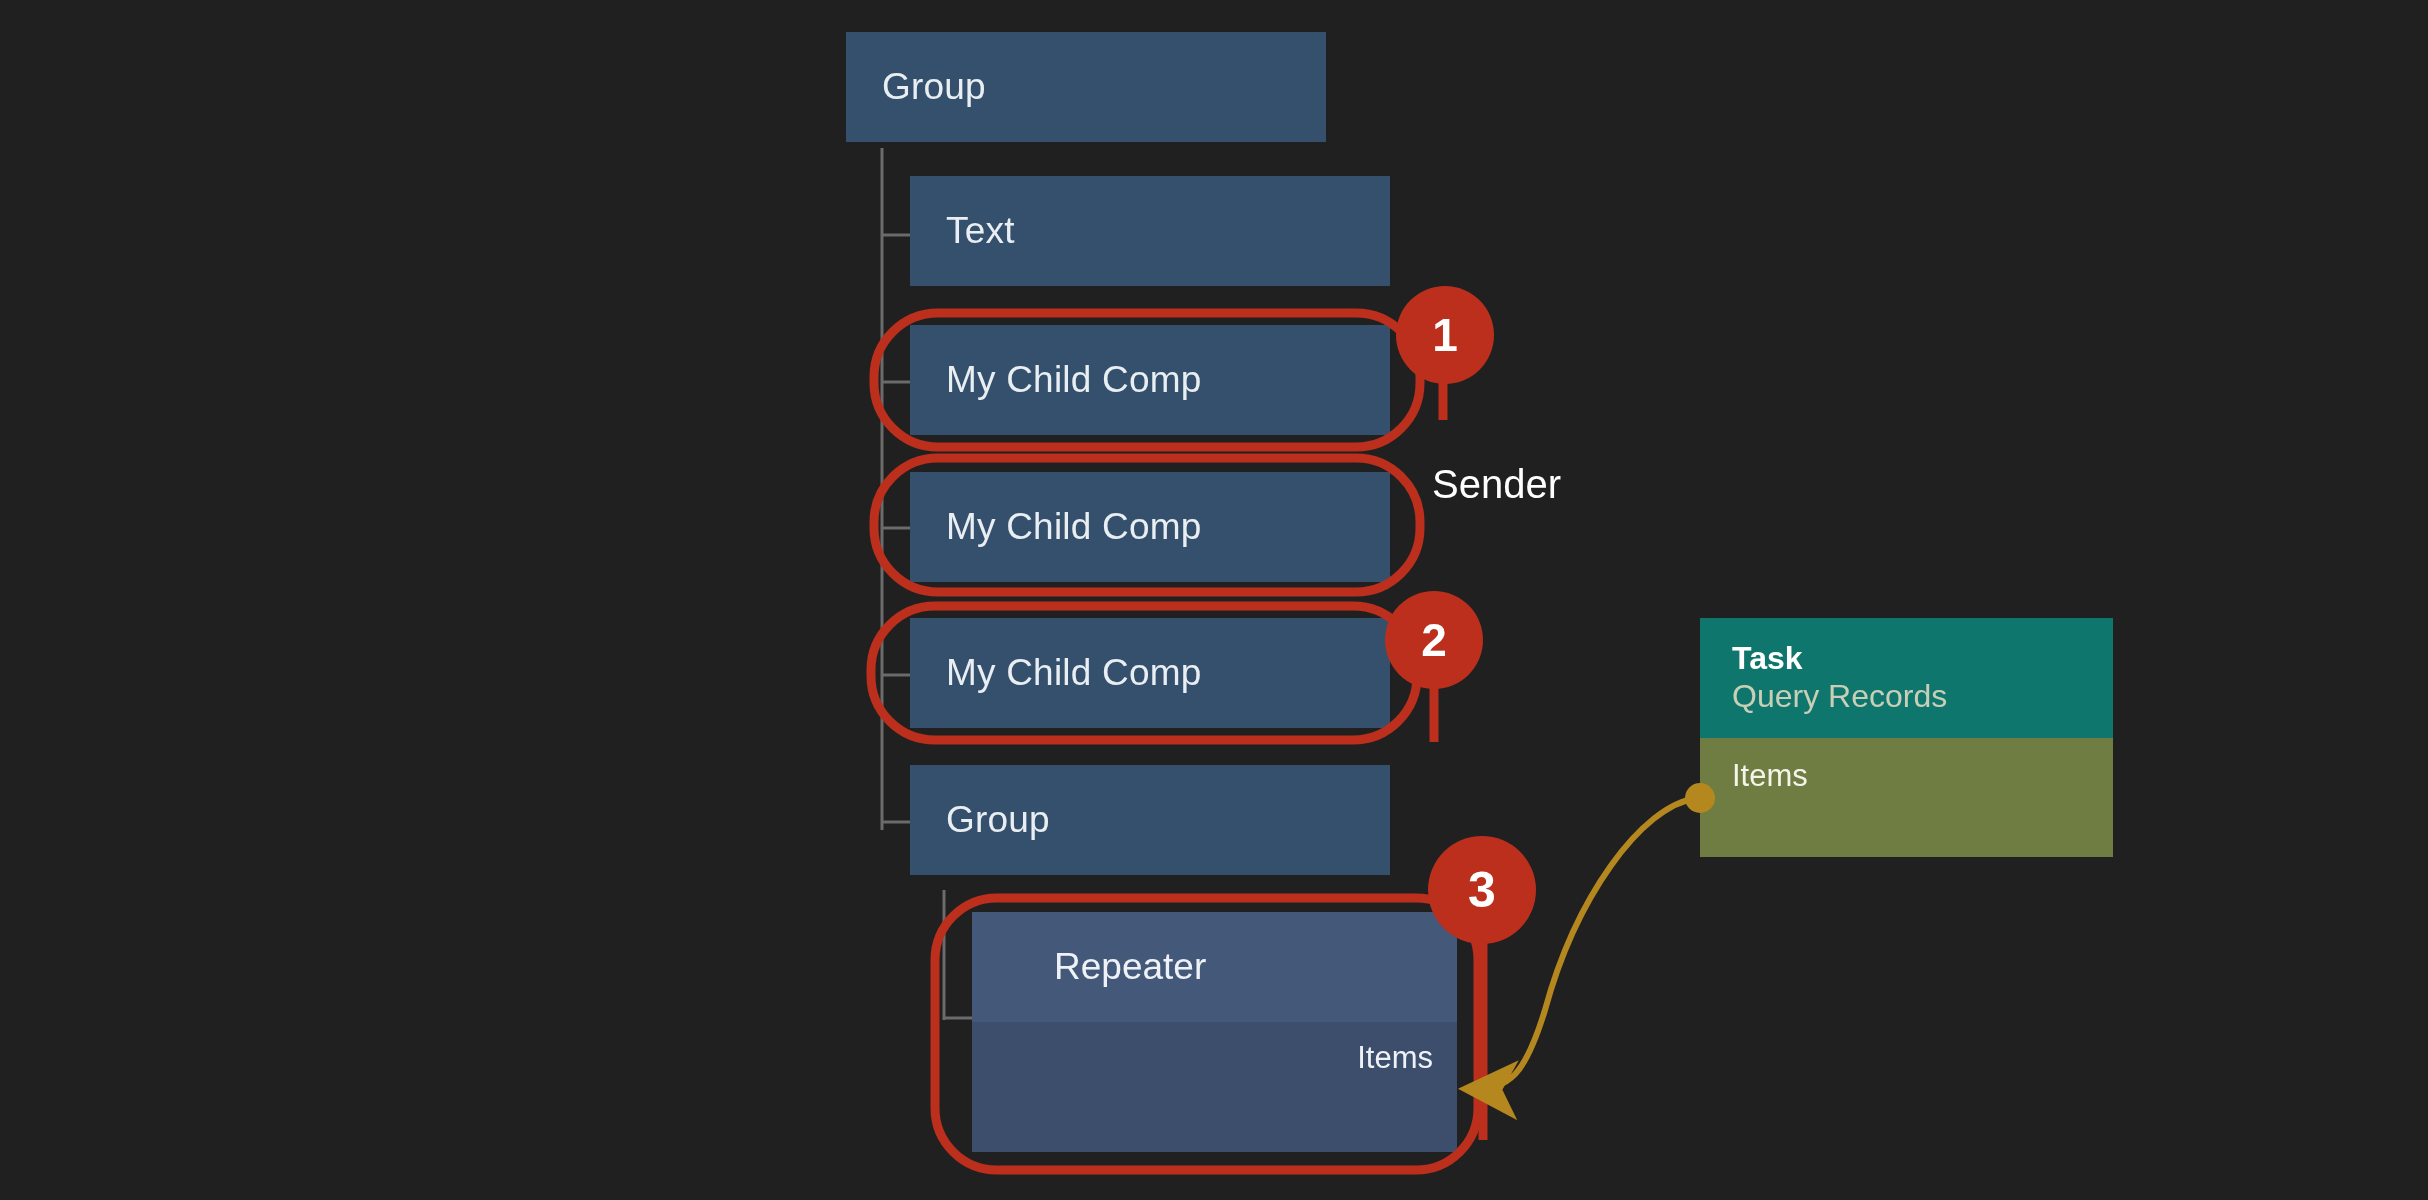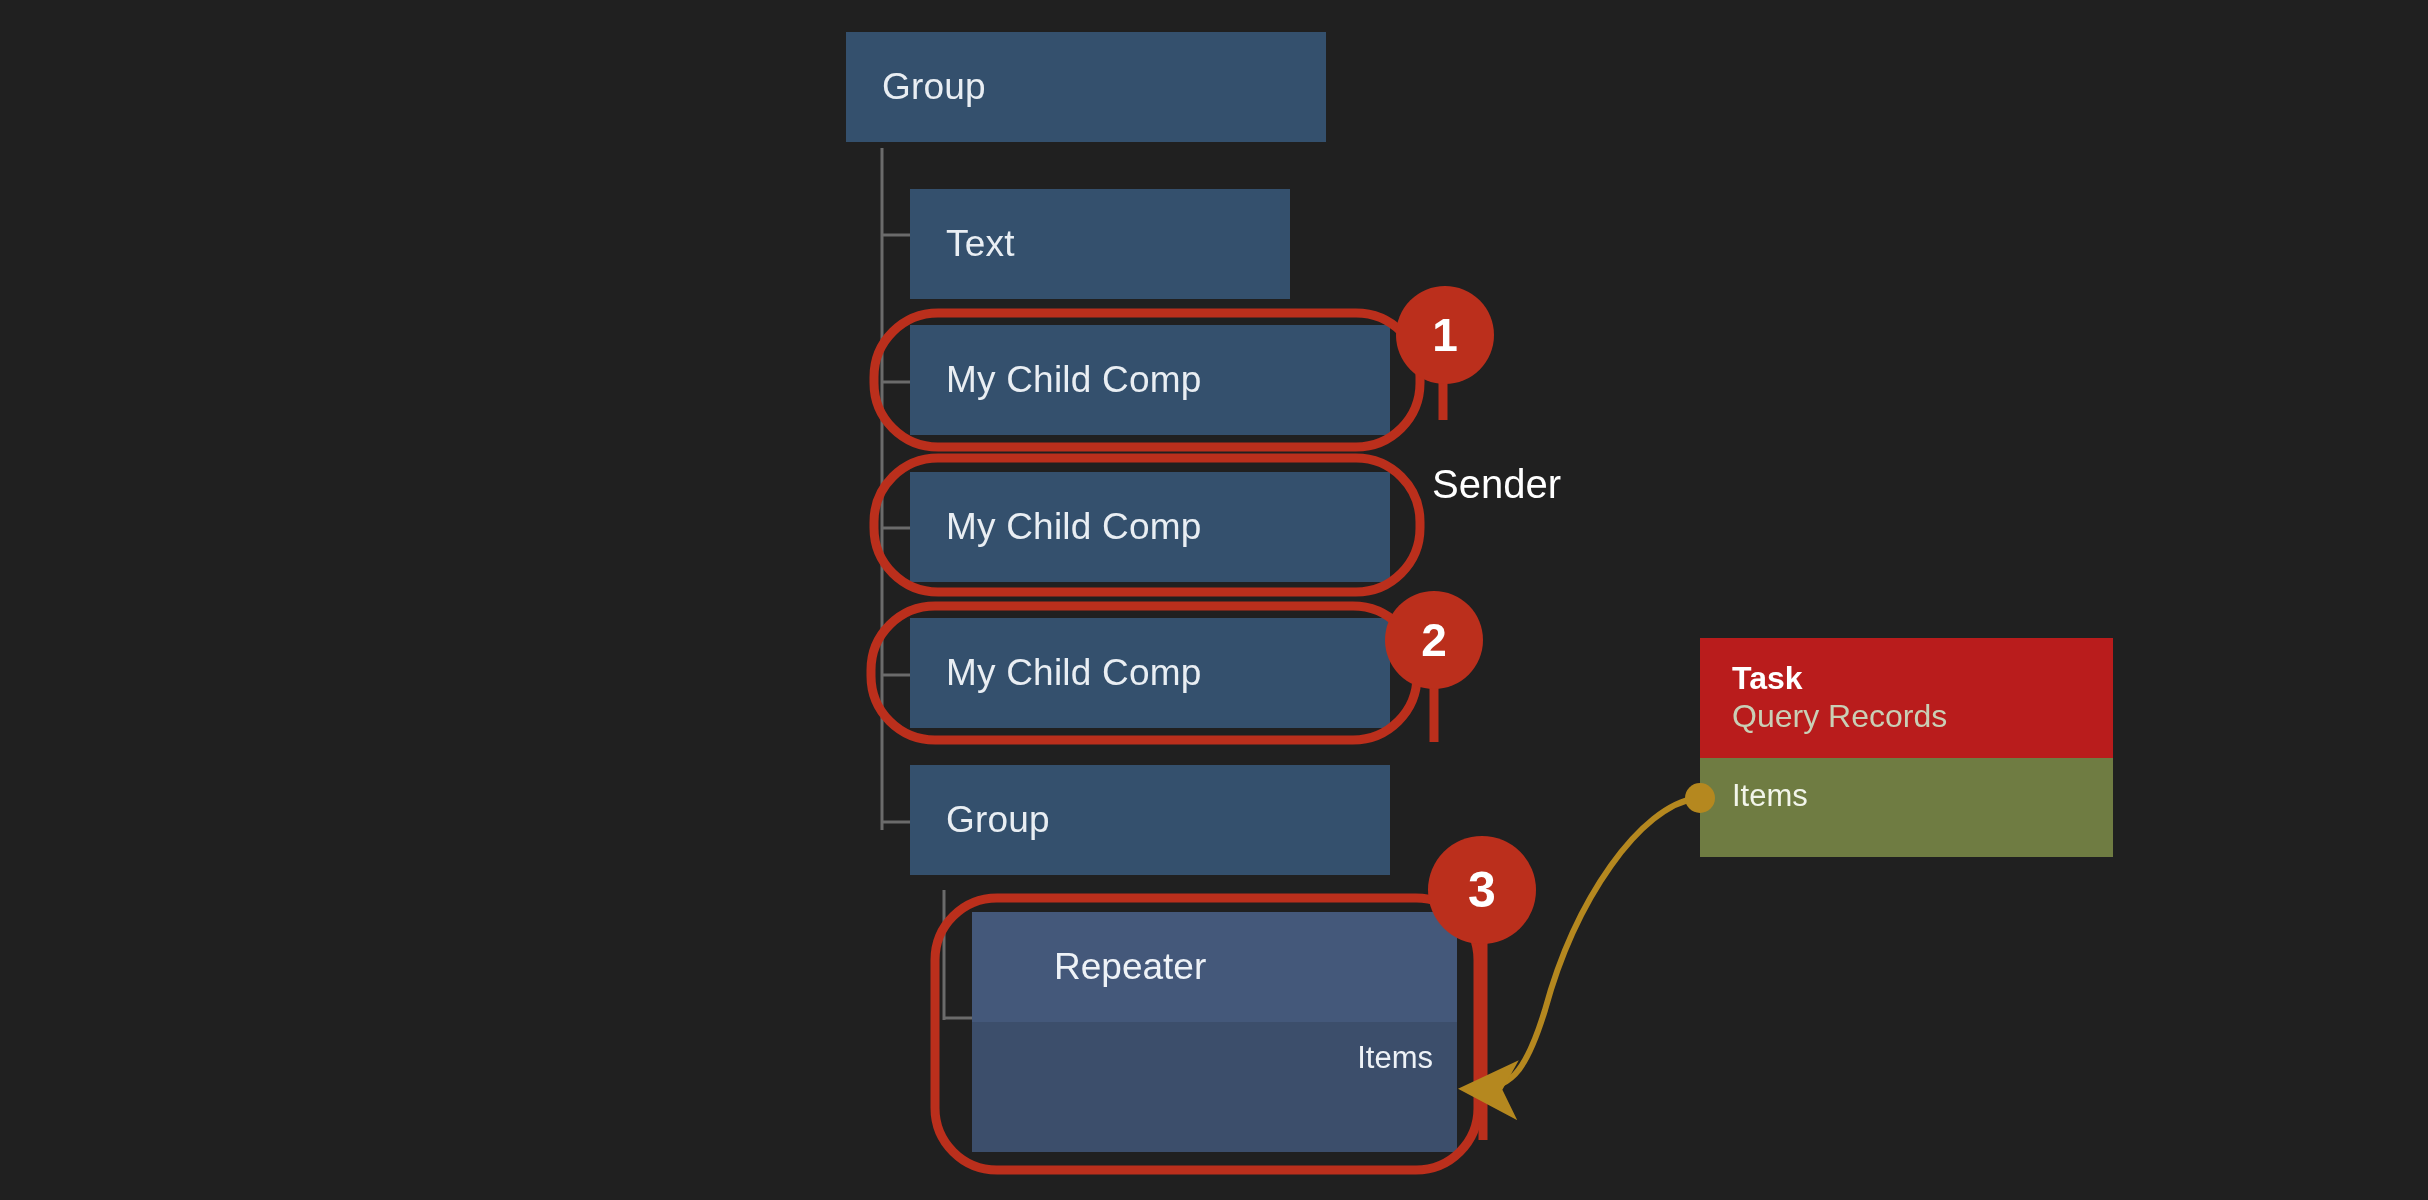--- a/index.html
+++ b/index.html
@@ -166,7 +166,7 @@
     <span class="node-title">Group</span>
   </div>
 
-  <div class="node node-plain" style="left:910px; top:189px; width:380px; height:110px;">
+  <div class="node node-plain" style="left:910px; top:176px; width:480px; height:110px;">
     <span class="node-title">Text</span>
   </div>
 

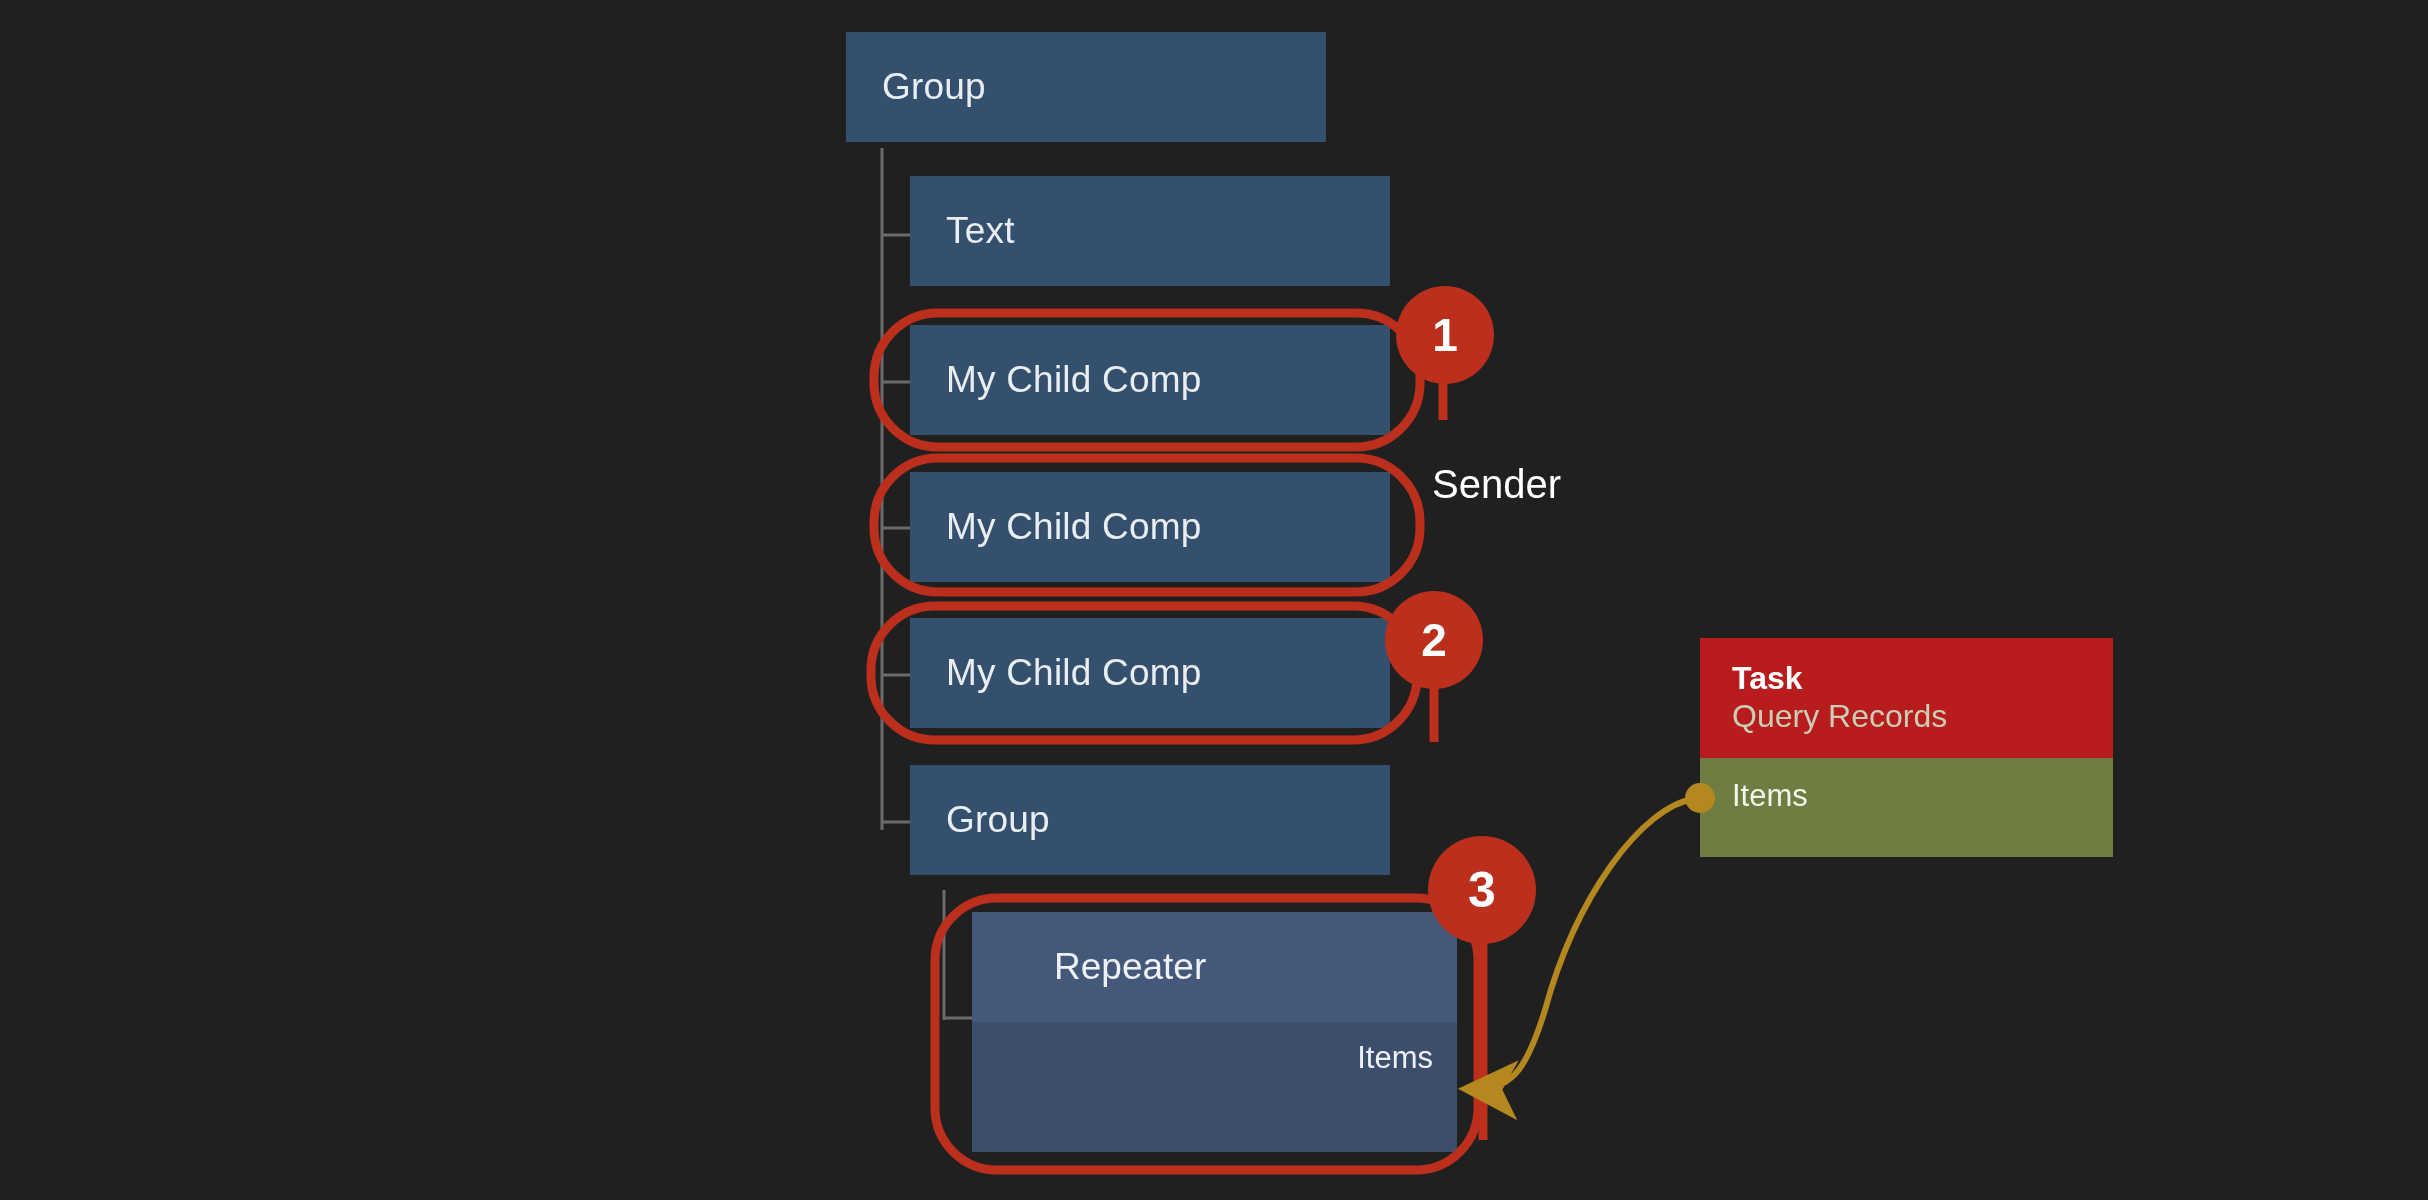--- a/index.html
+++ b/index.html
@@ -89,7 +89,7 @@
   }
 
   
-  .task .hdr   { background: #b91c1c; padding-left: 32px; margin-top: 20px; }
+  .task .hdr   { background: #0f766e; padding-left: 32px; }
   .task .body  { background: #6f7c42; padding-left: 32px; }
   .task .hdr-title {
     font-size: 32px;

